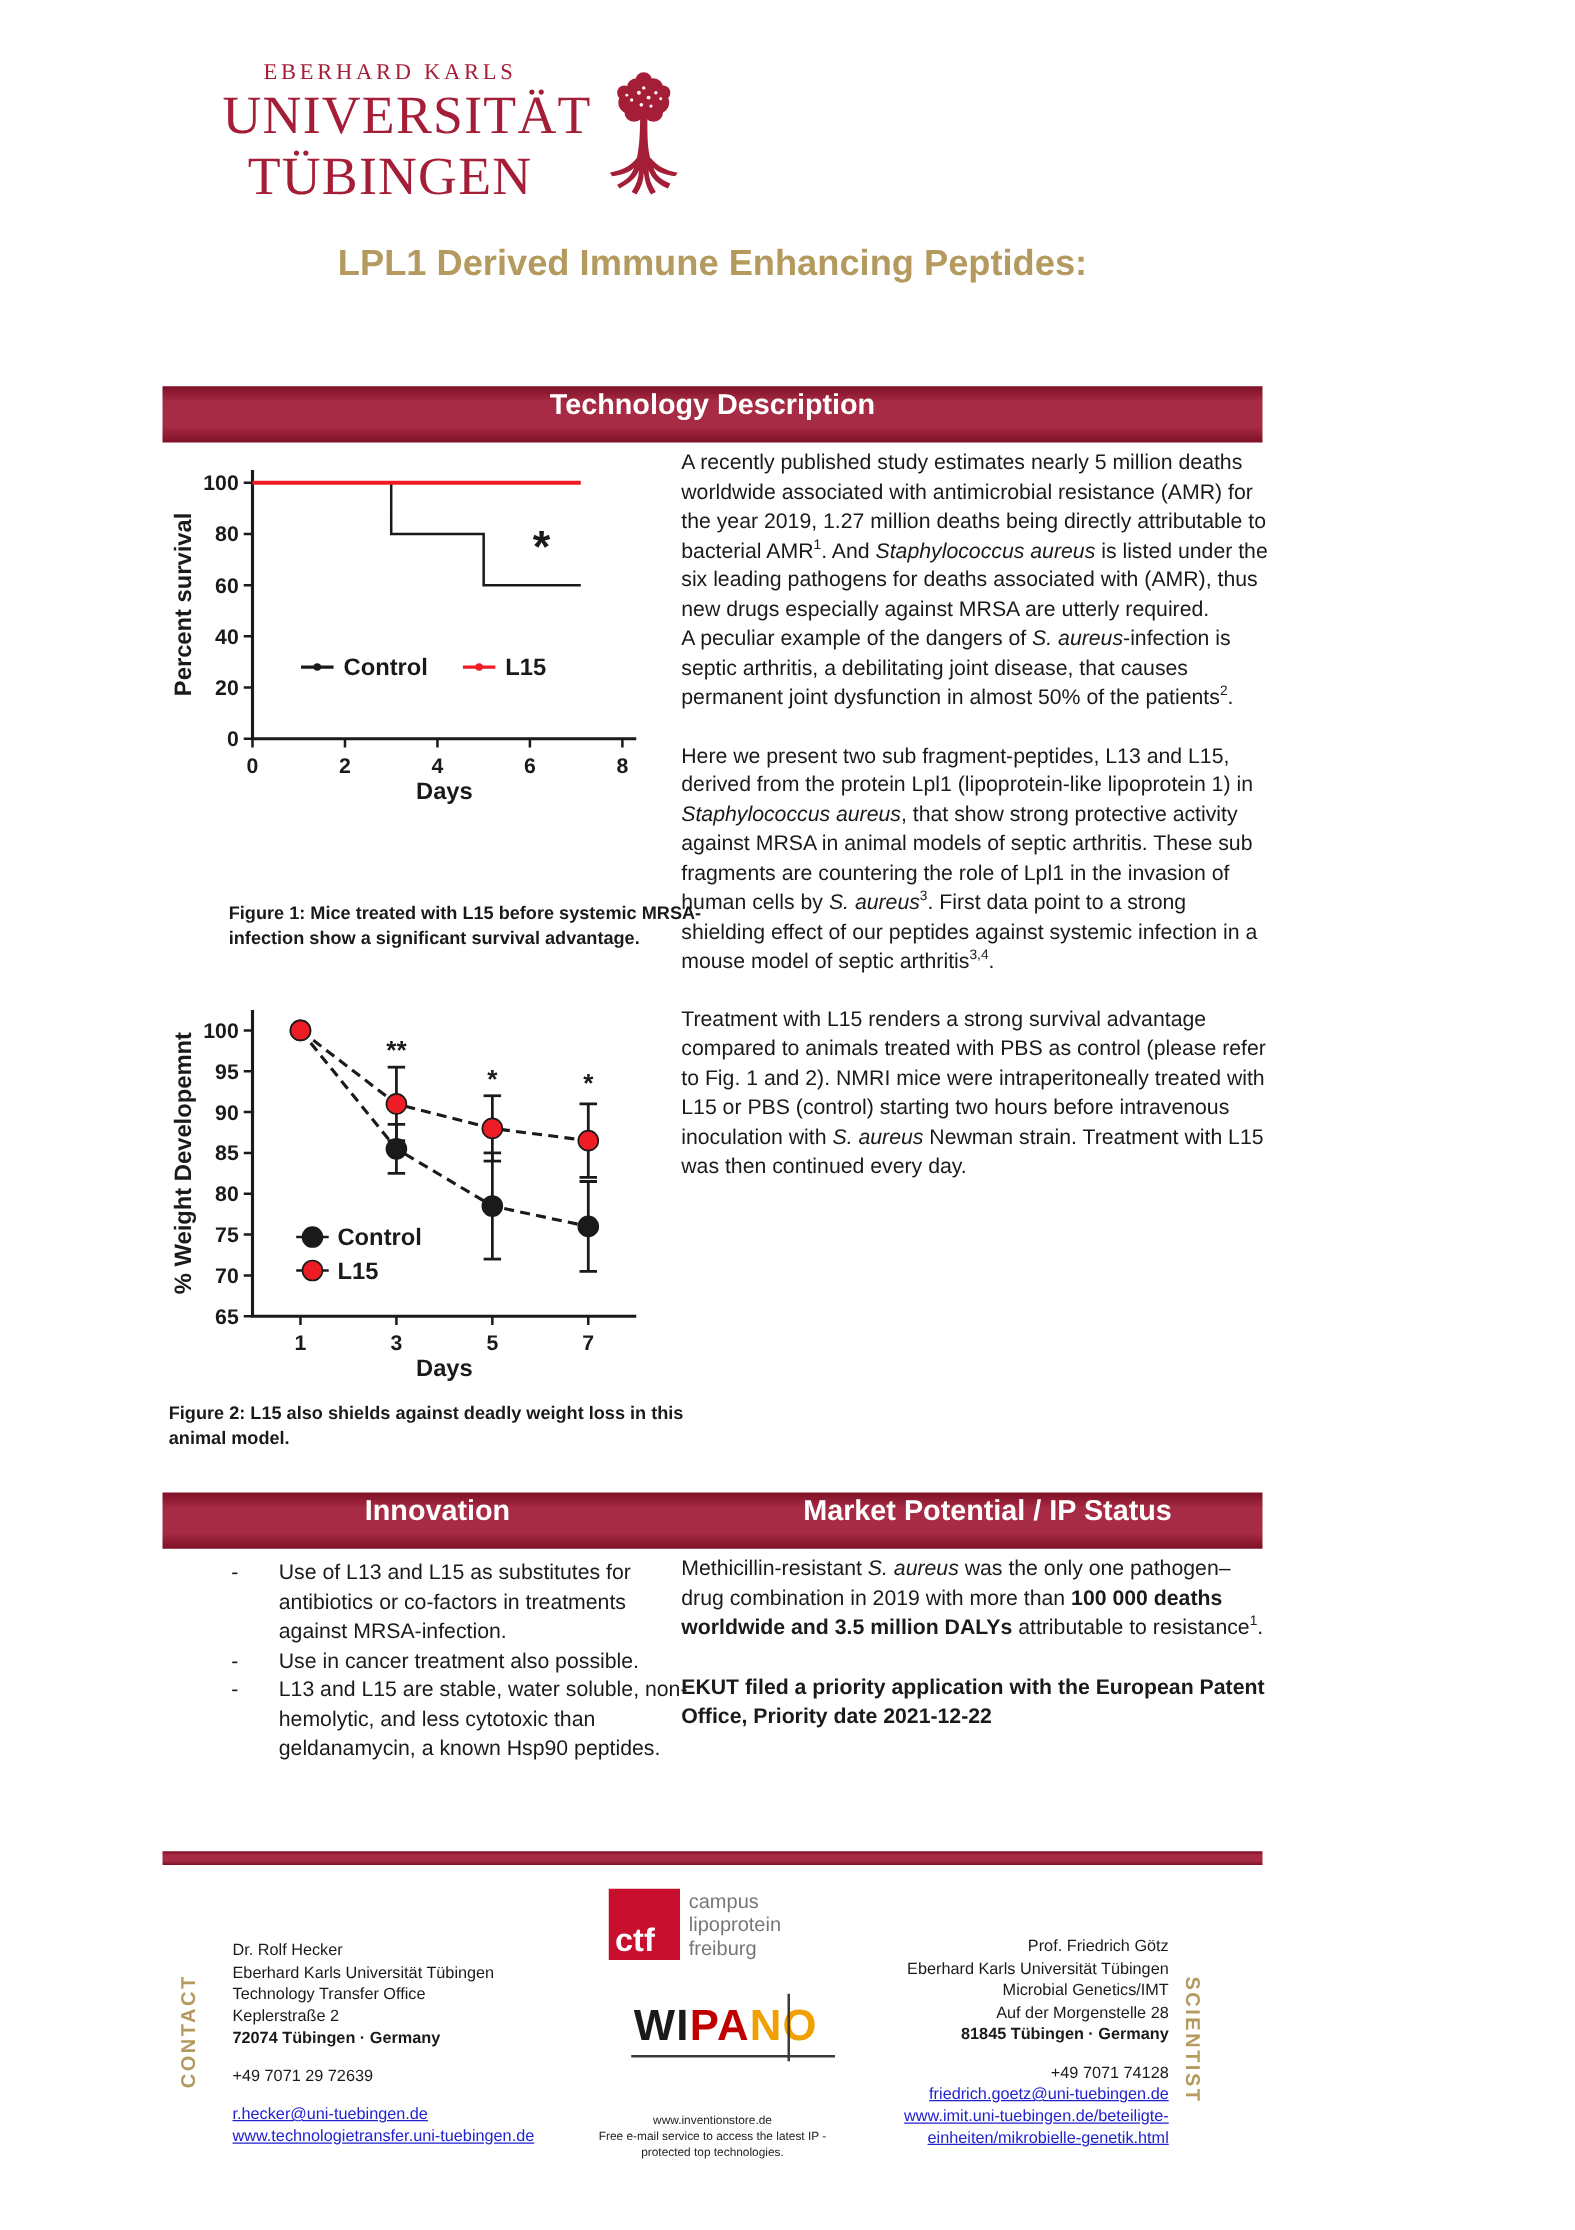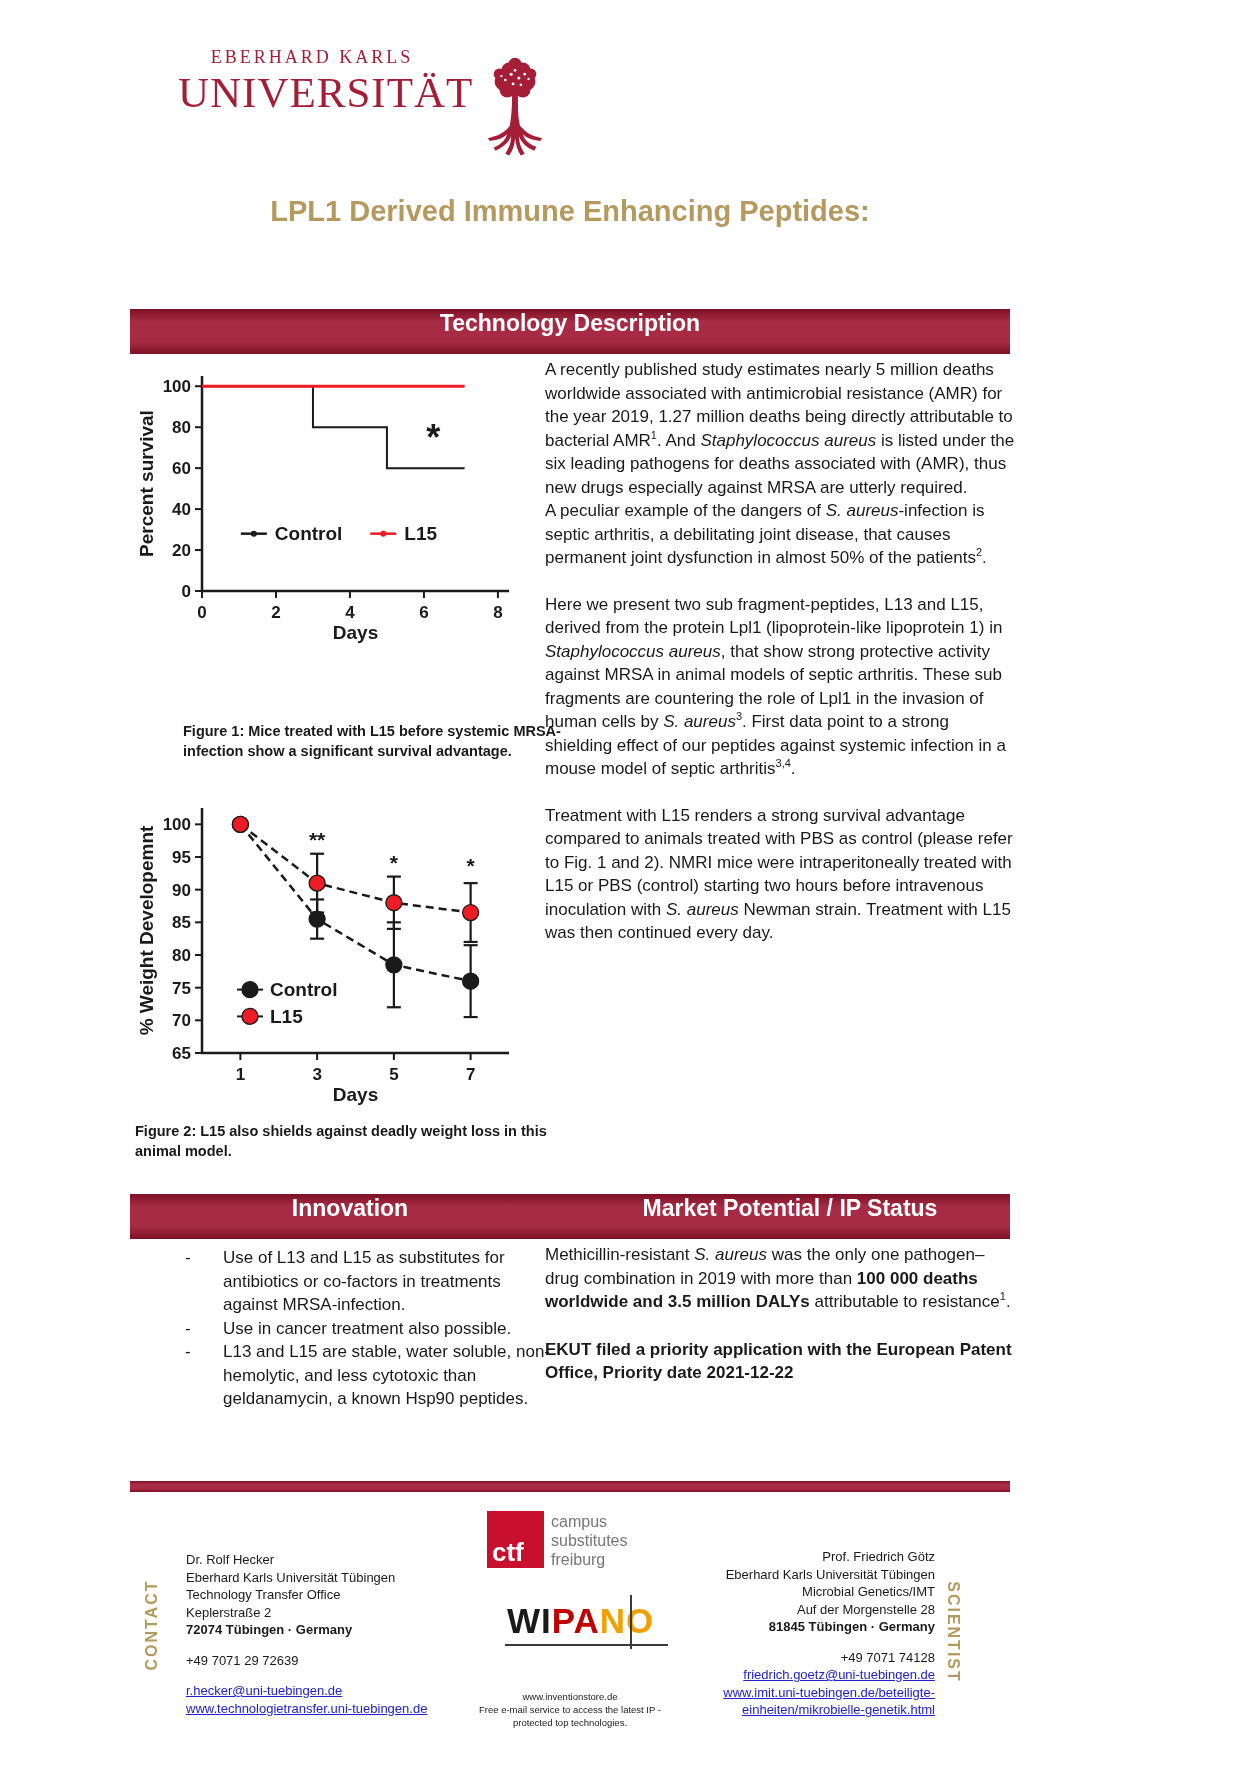--- a/index.html
+++ b/index.html
@@ -84,6 +84,7 @@
   <div class="logo-text">
     <div class="l1">EBERHARD KARLS</div>
     <div class="l2">UNIVERSITÄT</div>
+    <div class="l3">TÜBINGEN</div>
   </div>
   <div class="logo-tree">
     <svg width="62" height="118" viewBox="0 0 64 120" aria-hidden="true">

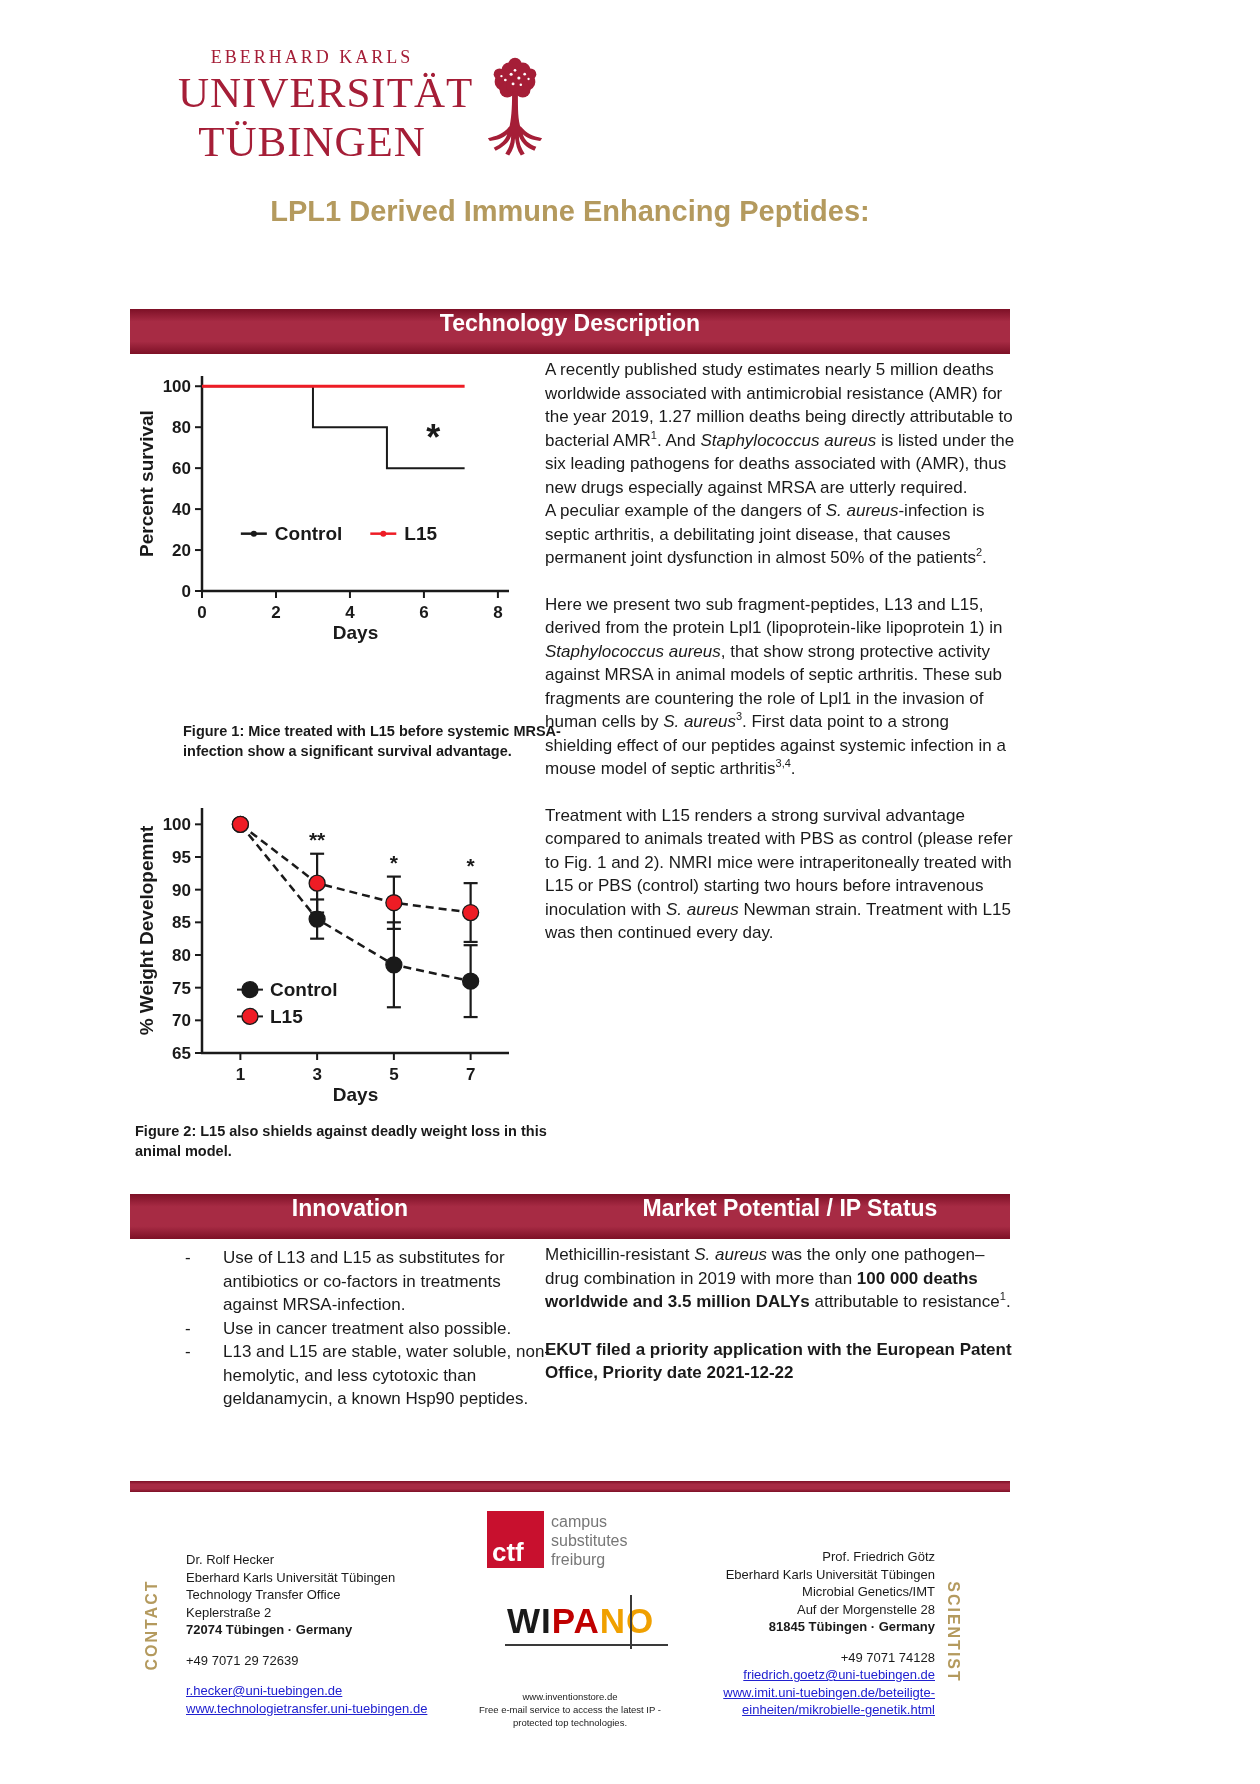--- a/index.html
+++ b/index.html
@@ -283,7 +283,7 @@
   </div>
   <div class="ctf-words">
     <div>campus</div>
-    <div>substitutes</div>
+    <div>lipoprotein</div>
     <div>freiburg</div>
   </div>
 

